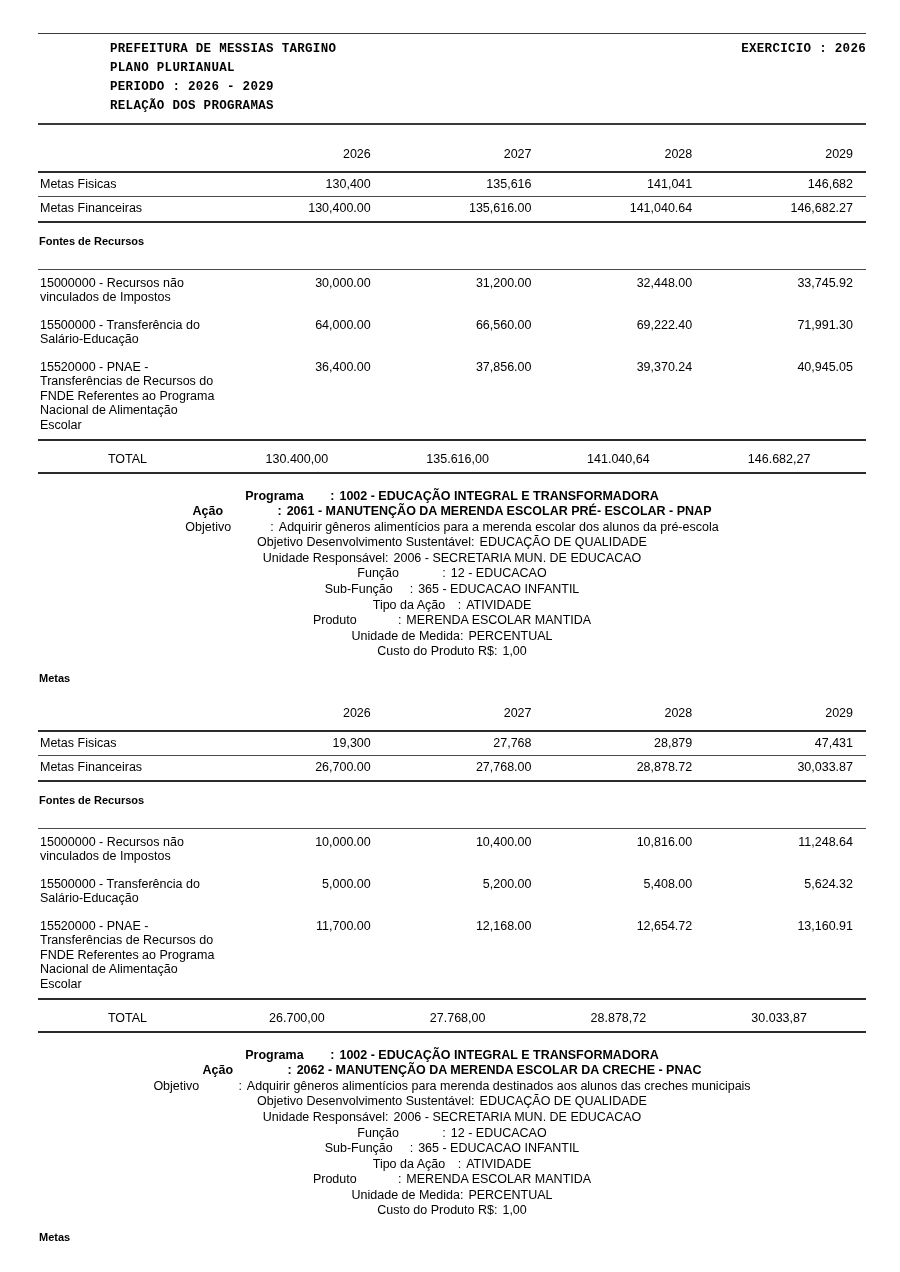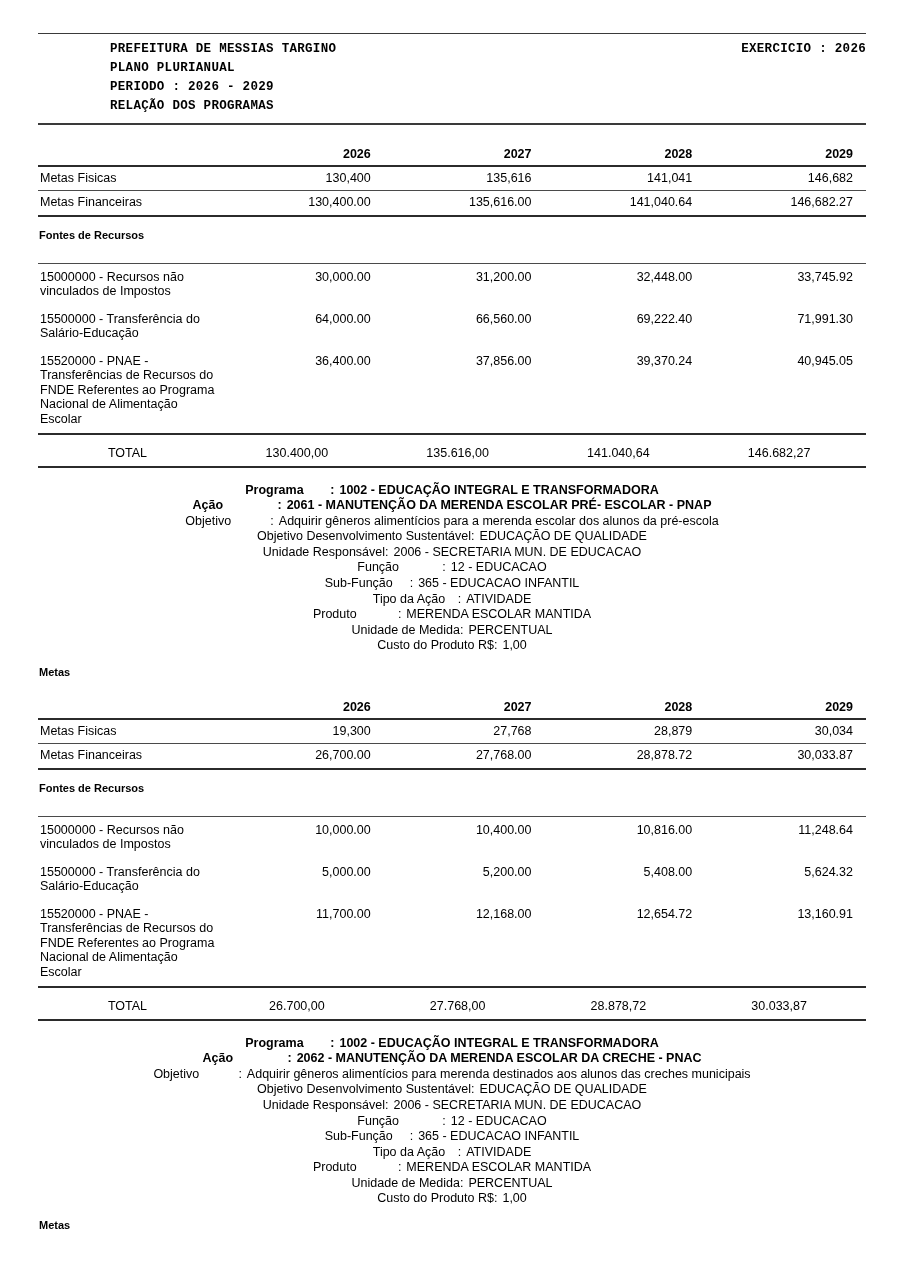--- a/index.html
+++ b/index.html
@@ -47,7 +47,7 @@
   
   .metas { margin-top: 21px; }
   .metas .thead { border-bottom: 2px solid #2b2b2b; }
-  .metas .thead .cell { font-weight: bold; padding-top: 1px; padding-bottom: 3px; }
+  .metas .thead .cell { font-weight: normal; padding-top: 1px; padding-bottom: 9px; }
   .metas .data { border-bottom: 1.5px solid #4a4a4a; }
   .metas .data:last-child { border-bottom: 2px solid #2b2b2b; }
   .metas .data .cell { padding-top: 4px; padding-bottom: 5px; }

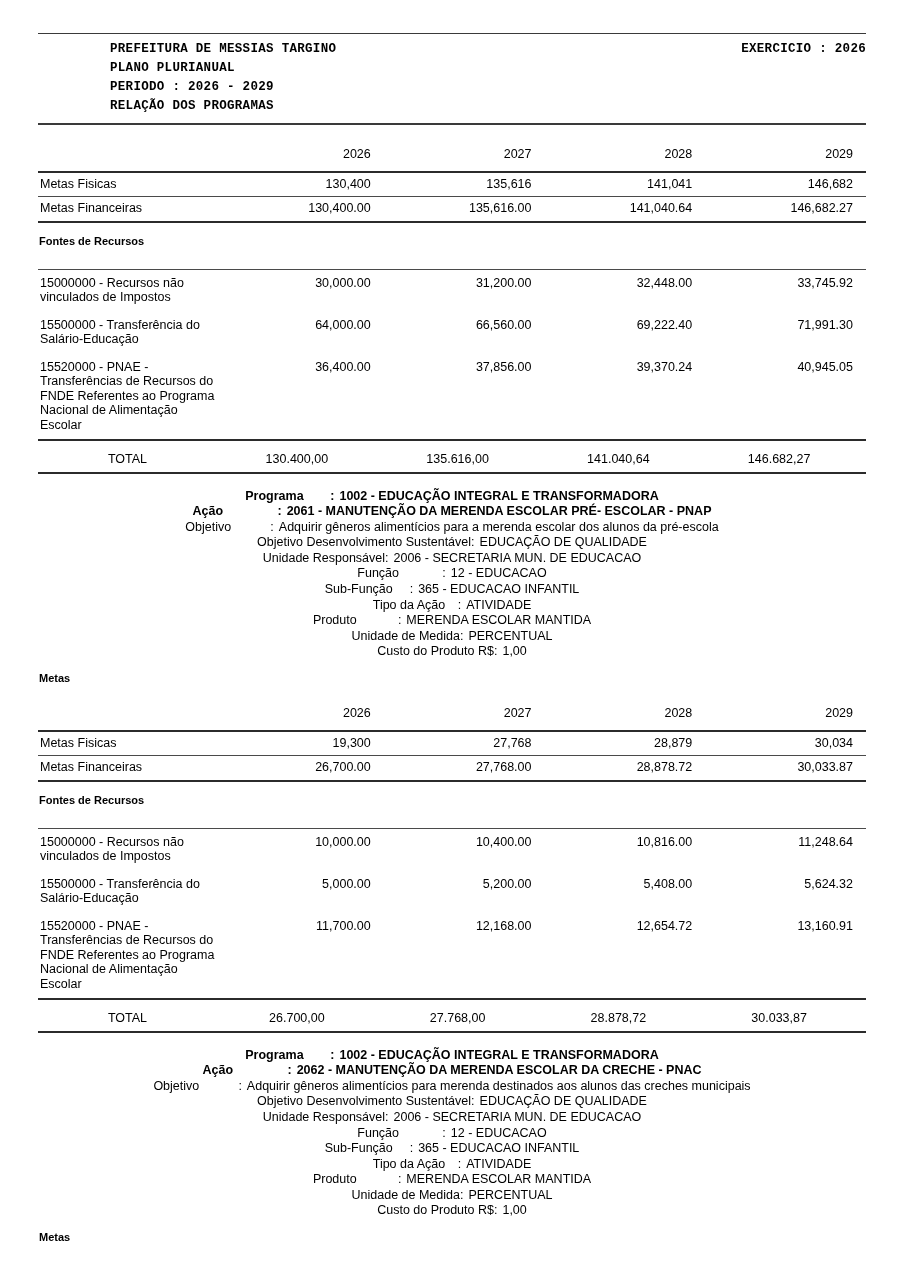--- a/index.html
+++ b/index.html
@@ -217,7 +217,7 @@
       <div class="cell">19,300</div>
       <div class="cell">27,768</div>
       <div class="cell">28,879</div>
-      <div class="cell">30,034</div>
+      <div class="cell">47,431</div>
     </div>
     <div class="trow data">
       <div class="cell lbl">Metas Financeiras</div>

